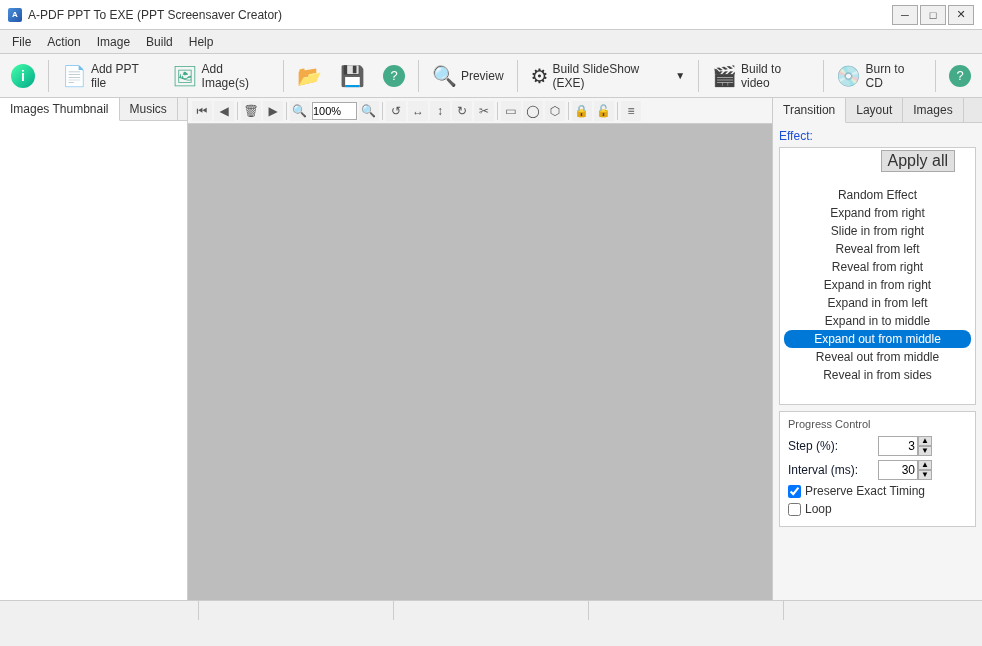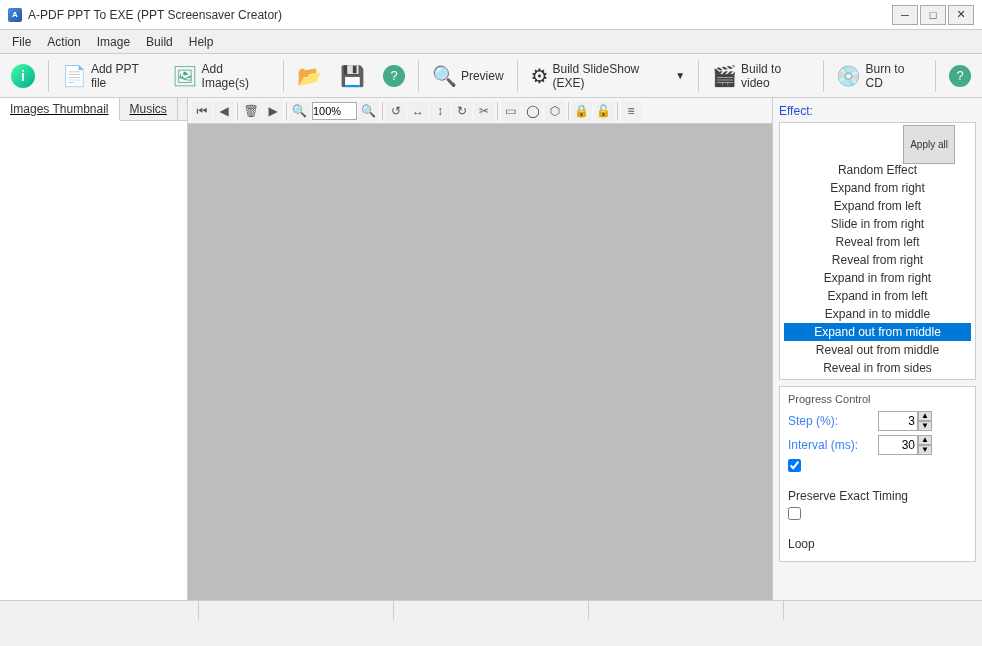--- a/index.html
+++ b/index.html
@@ -74,7 +74,6 @@
       display: flex;
       border-bottom: 1px solid #ccc;
       background: #f0f0f0;
-      text-decoration: underline;
     }
     .left-tab {
       padding: 4px 10px;

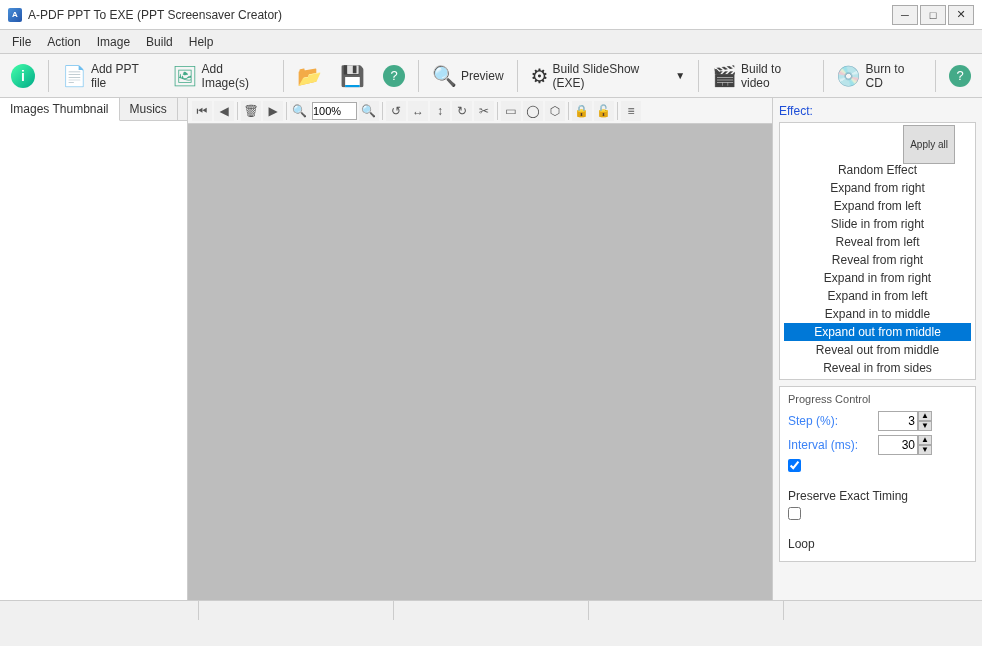--- a/index.html
+++ b/index.html
@@ -387,6 +387,11 @@
   </div>
 
   <div id="right-panel">
+    <div id="right-tabs">
+      <div class="right-tab active">Transition</div>
+      <div class="right-tab">Layout</div>
+      <div class="right-tab">Images</div>
+    </div>
     <div id="right-content">
 
       <div class="section-label">Effect:</div>

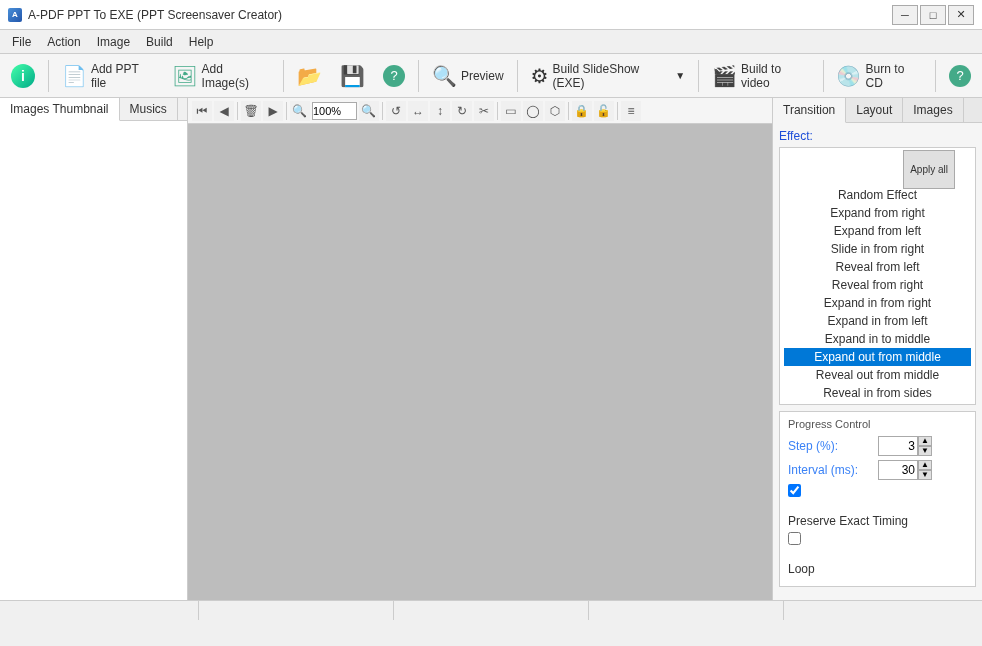--- a/index.html
+++ b/index.html
@@ -143,10 +143,10 @@
     .apply-all-btn {
       position: absolute;
       top: 2px; right: 20px;
-      padding: 13px 6px;
+      padding: 1px 6px;
       background: #e0e0e0;
       border: 1px solid #aaa;
-      font-size: 10px;
+      font-size: 16px;
       cursor: pointer;
       color: #333;
     }

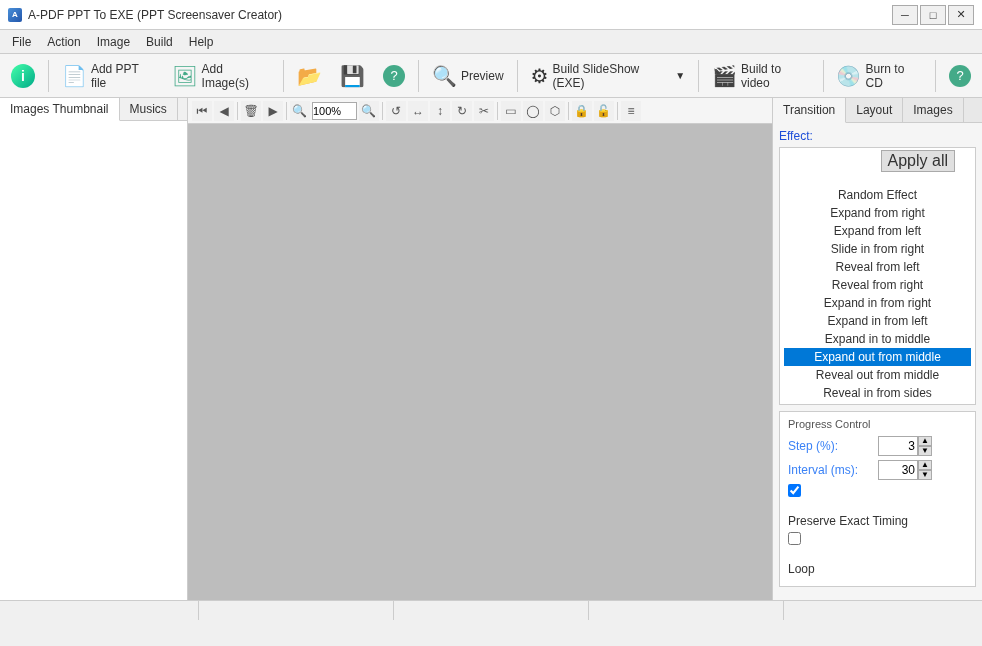--- a/index.html
+++ b/index.html
@@ -402,7 +402,6 @@
 
           <div class="effect-item">Random Effect</div>
               <div class="effect-item">Expand from right</div>
-              <div class="effect-item">Expand from left</div>
               <div class="effect-item">Slide in from right</div>
               <div class="effect-item">Reveal from left</div>
               <div class="effect-item">Reveal from right</div>

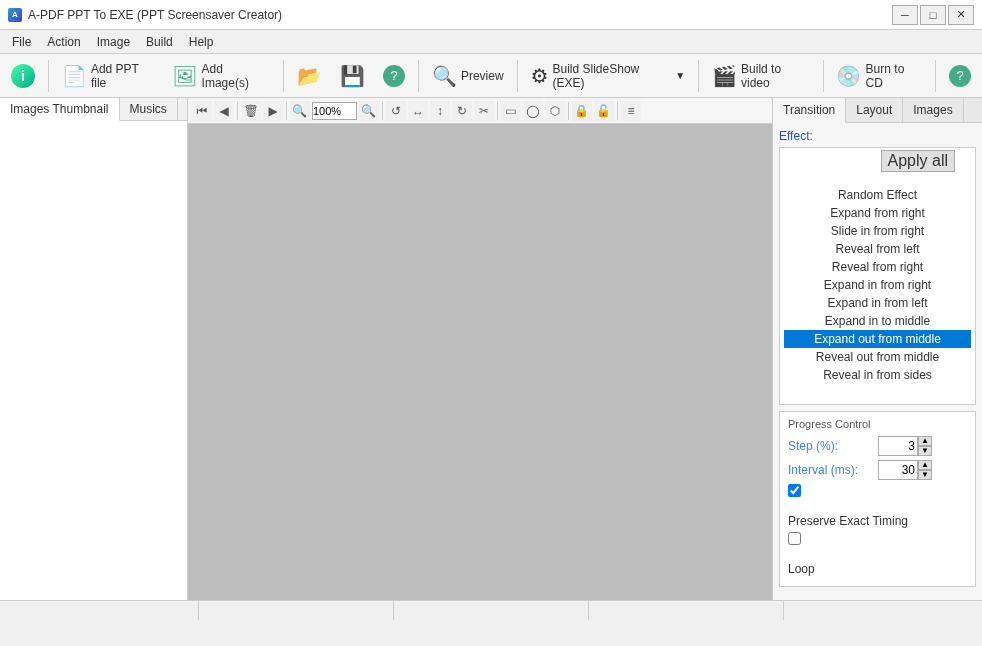--- a/index.html
+++ b/index.html
@@ -166,7 +166,7 @@
       color: #333;
       white-space: nowrap;
     }
-    .effect-item.selected { background: #0078d7; color: #fff; }
+    .effect-item.selected { background: #0078d7; color: #fff; border-radius: 8px; }
 
     
     .effect-list::-webkit-scrollbar { width: 14px; }

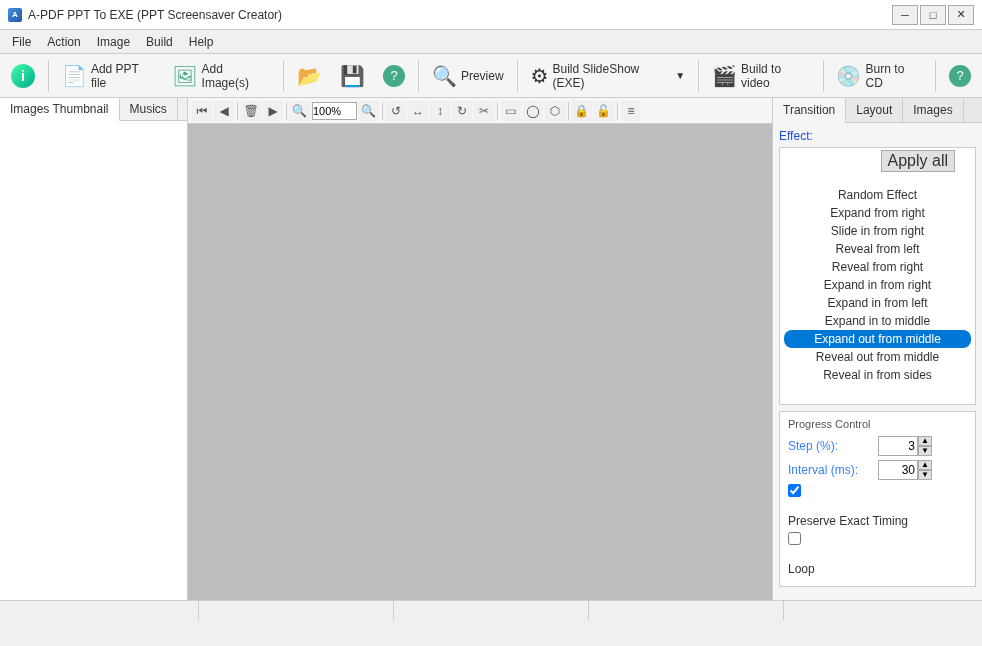--- a/index.html
+++ b/index.html
@@ -186,7 +186,7 @@
     .field-row {
       display: flex; align-items: center; margin-bottom: 4px;
     }
-    .field-label { font-size: 12px; color: #3b82f6; width: 90px; }
+    .field-label { font-size: 12px; color: #0f172a; width: 90px; }
     .spinner-container { display: flex; align-items: center; }
     .spinner-input {
       width: 40px; height: 20px; border: 1px solid #aaa;

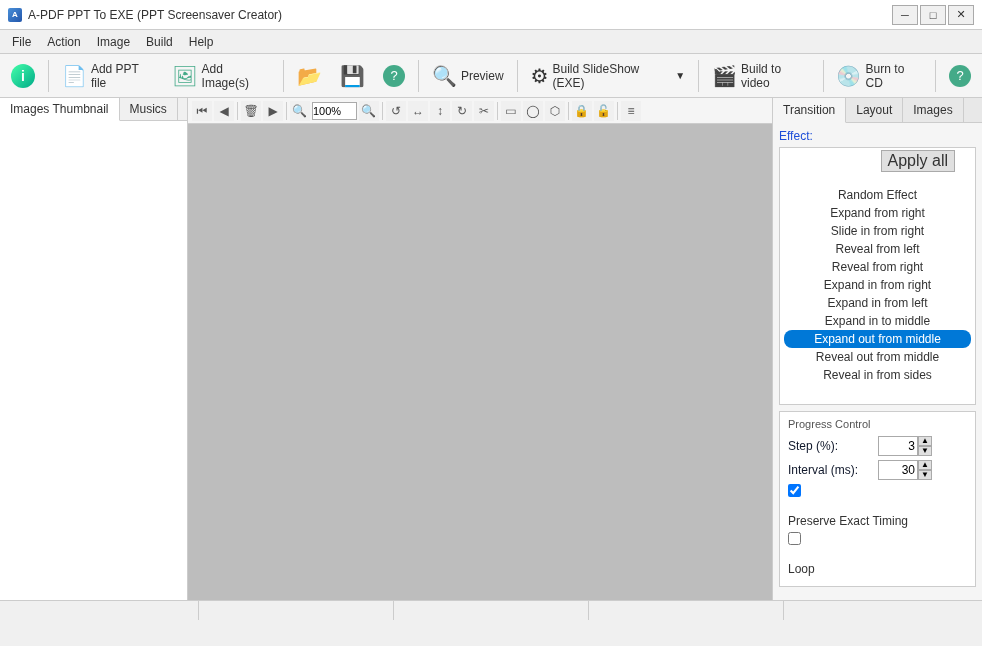--- a/index.html
+++ b/index.html
@@ -200,7 +200,7 @@
       line-height: 1;
     }
     .checkbox-row {
-      display: flex; align-items: flex-start; gap: 17px; margin-bottom: 4px; flex-direction: column;
+      display: flex; align-items: center; gap: 4px; margin-bottom: 4px;
     }
     .checkbox-row input[type="checkbox"] { margin: 0; }
     .checkbox-label { font-size: 12px; color: #333; }

